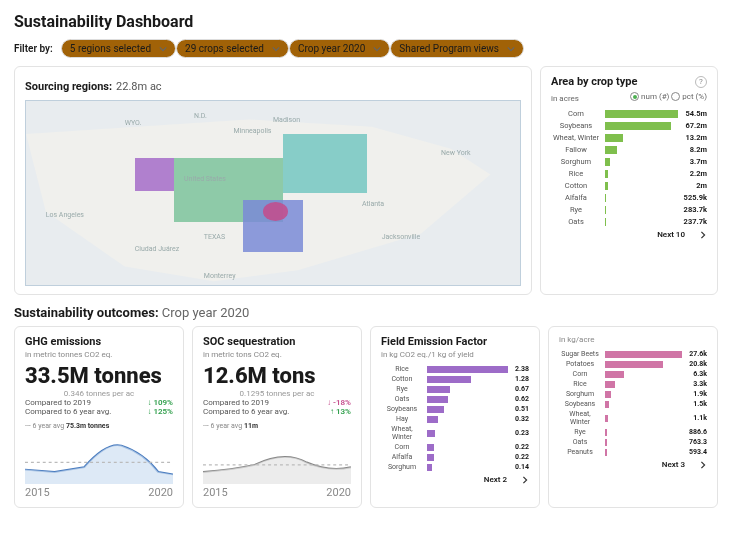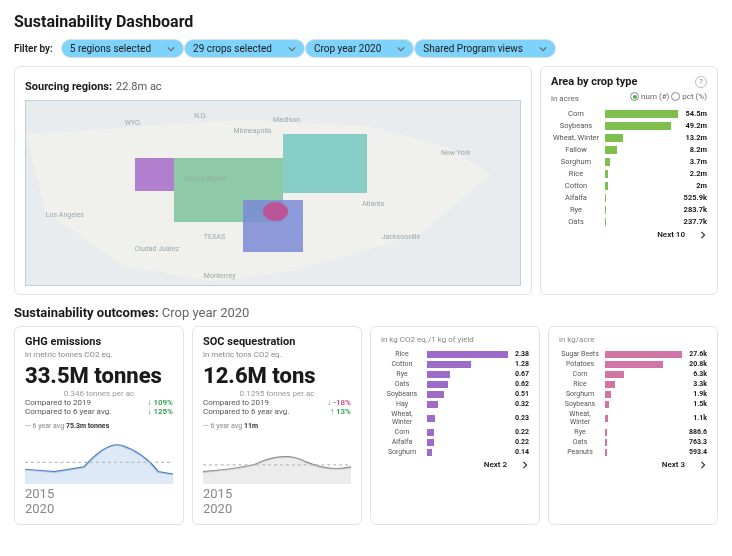--- a/index.html
+++ b/index.html
@@ -8,7 +8,7 @@
   h1 { font-size: 16px; font-weight: 700; margin-bottom: 8px; }
   .filters { display: flex; align-items: center; gap: 6px; font-size: 10px; margin-bottom: 8px; text-align: center; }
   .filters .lbl { font-weight: 600; margin-right: 2px; }
-  .chip { border: 1px solid #ddd; border-radius: 14px; padding: 3px 8px; display: inline-flex; align-items: center; gap: 16px; cursor: pointer; background: #7dd3fc; }
+  .chip { border: 1px solid #ddd; border-radius: 14px; padding: 3px 8px; display: inline-flex; align-items: center; gap: 8px; cursor: pointer; background: #a16207; }
   .chip svg, .next svg { width: 8px; height: 8px; }
   .row1 { display: flex; gap: 8px; margin-bottom: 10px; }
   .card { border: 1px solid #e3e3e3; border-radius: 6px; padding: 8px 10px; background: #fff; }

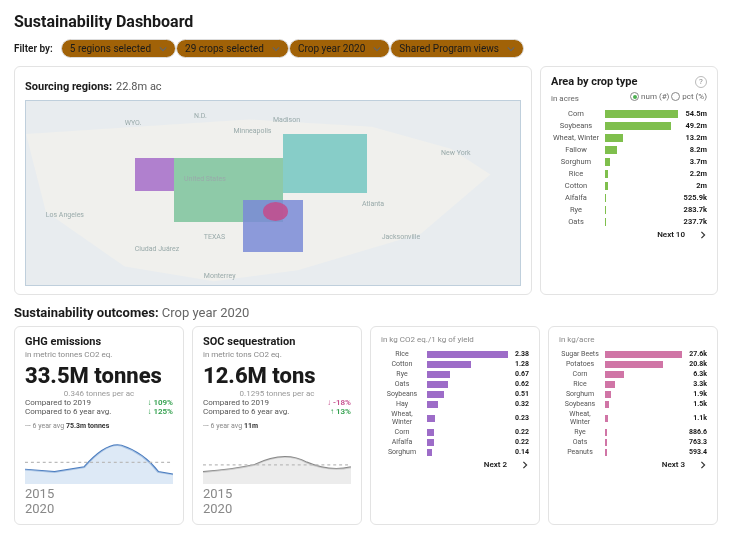--- a/index.html
+++ b/index.html
@@ -151,7 +151,7 @@
             <div class="bar-track">
               <div class="bar-fill " style="width: 90%;"></div>
             </div>
-            <div class="bar-val">49.2m</div>
+            <div class="bar-val">67.2m</div>
           </div>
           <div class="bar-row">
             <div class="bar-lbl">Wheat, Winter</div>

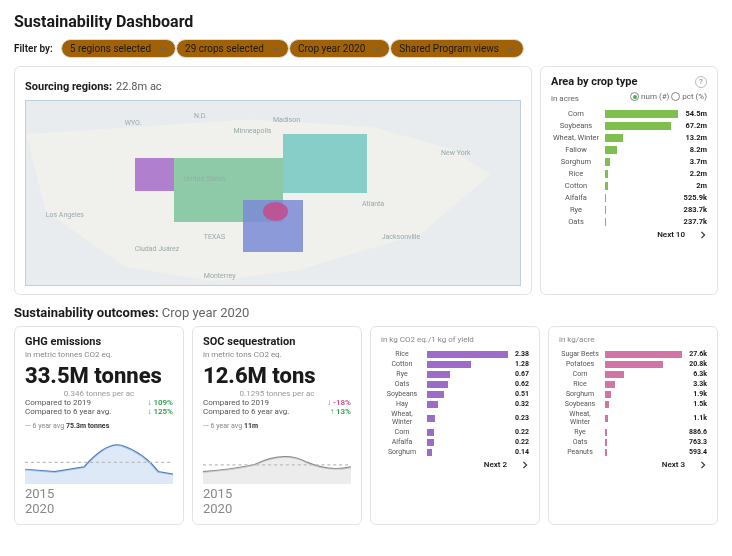--- a/index.html
+++ b/index.html
@@ -279,6 +279,7 @@
     </div>
 
     <div class="card metric-card">
+      <div class="mc-title">Field Emission Factor</div>
       <div class="mc-unit">in kg CO2 eq./1 kg of yield</div>
       <div class="bars mini-bars" id="fef-bars">
           <div class="bar-row">

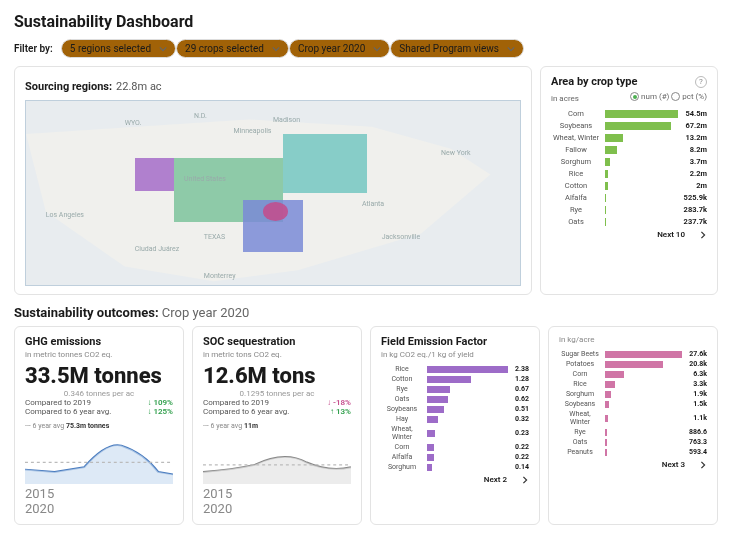--- a/index.html
+++ b/index.html
@@ -53,7 +53,7 @@
   .dn { color:#c44b8b; font-weight:600; }
   .spark { margin-top:6px; height:48px; position:relative; }
   .spark svg { width:100%; height:100%; }
-  .spark-lbl { font-size:13px; color:#888; display:flex; justify-content:space-between; margin-top:2px;flex-direction:column; }
+  .spark-lbl { font-size:11px; color:#888; display:flex; justify-content:space-between; margin-top:2px; }
   .avg-tag { font-size:7px; color:#888; }
   .avg-tag b { color:#333; }
   .mini-bars .bar-row { margin-bottom:2px; }

